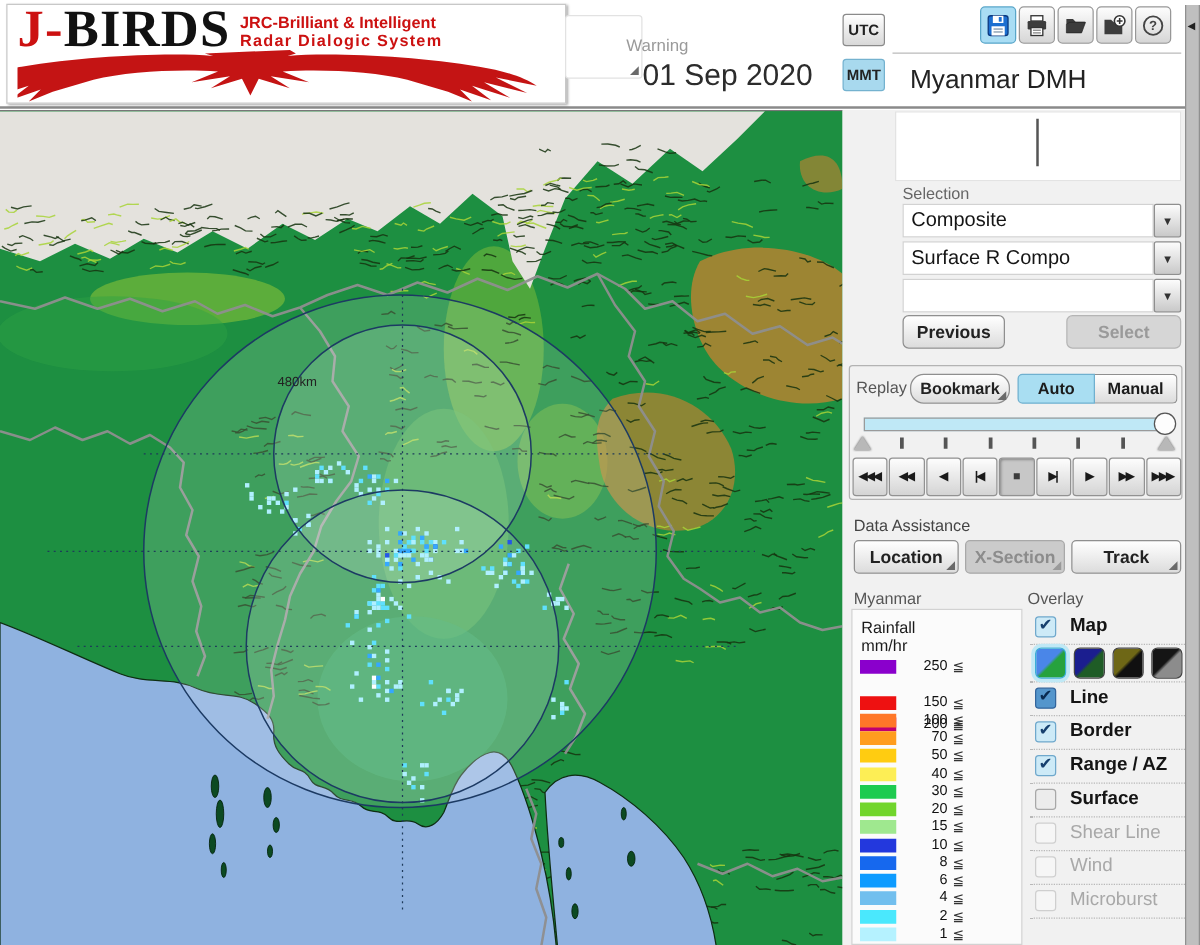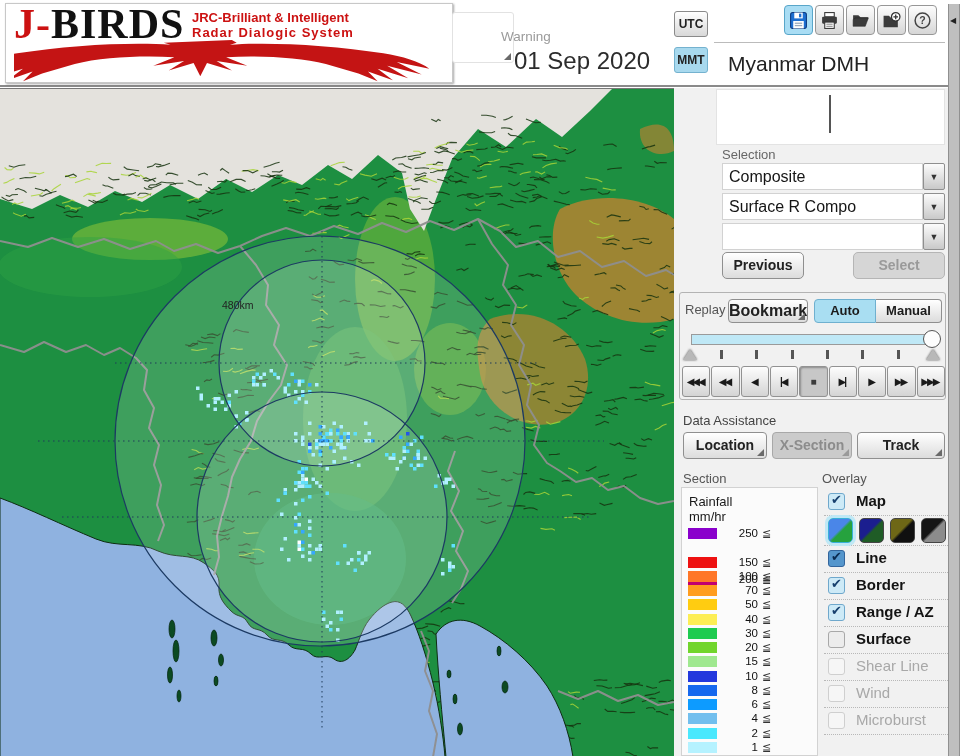--- a/index.html
+++ b/index.html
@@ -62,7 +62,7 @@
   
   #replay-box { position:absolute; left:5px; top:204px; width:267px; height:108px; border:1px solid #b3b3b3; border-radius:3px; }
   #replay-label { left:5px; top:9px; color:#555; }
-  #bookmark-btn { position:absolute; left:48px; top:6px; width:80px; height:24px; border:1px solid #8f8f8f; border-radius:4px; background:linear-gradient(#fff,#dcdcdc); font-size:16px; font-weight:bold; color:#222; text-align:center; line-height:22px; }
+  #bookmark-btn { position:absolute; left:48px; top:6px; width:80px; height:24px; border:1px solid #8f8f8f; border-radius:11px; background:linear-gradient(#fff,#dcdcdc); font-size:13px; font-weight:bold; color:#222; text-align:center; line-height:22px; }
   #auto-btn { position:absolute; left:134px; top:6px; width:62px; height:24px; border:1px solid #6fb0cf; border-radius:4px 0 0 4px; background:#a9def2; font-size:13px; font-weight:bold; color:#1c1c1c; text-align:center; line-height:22px; }
   #manual-btn { position:absolute; left:196px; top:6px; width:66px; height:24px; border:1px solid #8f8f8f; border-left:none; border-radius:0 4px 4px 0; background:linear-gradient(#fff,#dcdcdc); font-size:13px; font-weight:bold; color:#1c1c1c; text-align:center; line-height:22px; }
   #replay-track { position:absolute; left:11px; top:41px; width:247px; height:11px; background:#bfe8f6; border:1px solid #9a9a9a; }

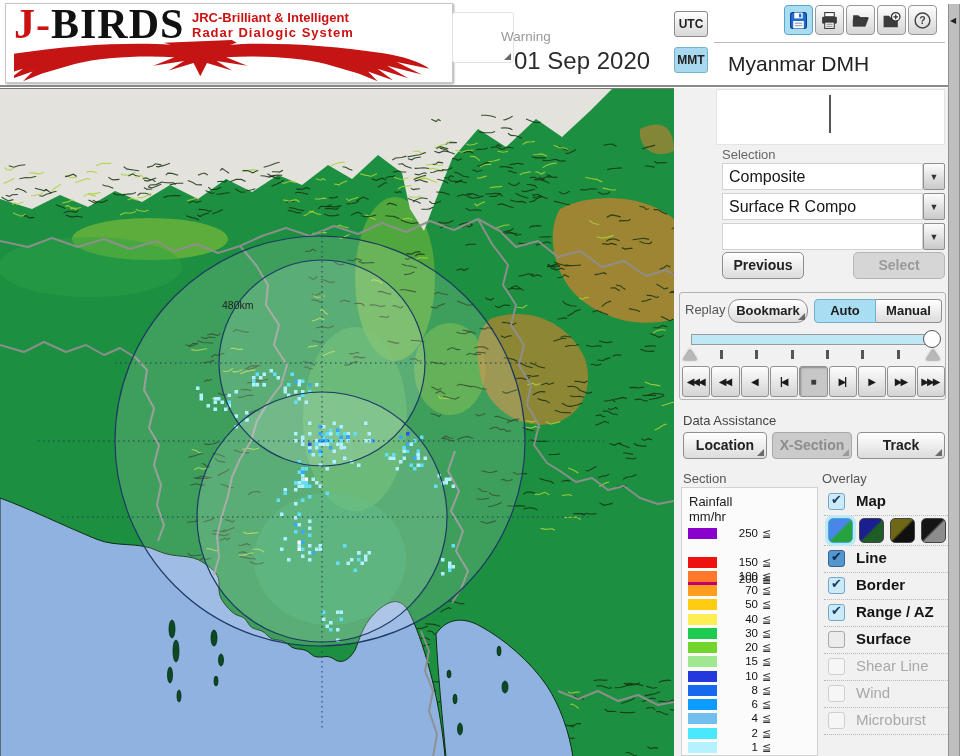--- a/index.html
+++ b/index.html
@@ -1101,7 +1101,7 @@
     <div class="da-btn corner corner-dis" id="da-xsection">X-Section</div>
     <div class="da-btn corner" id="da-track">Track</div>
 
-    <div class="plabel" id="legend-label">Section</div>
+    <div class="plabel" id="legend-label">Myanmar</div>
     <div class="plabel" id="overlay-label">Overlay</div>
 
     <div id="legend-box">

